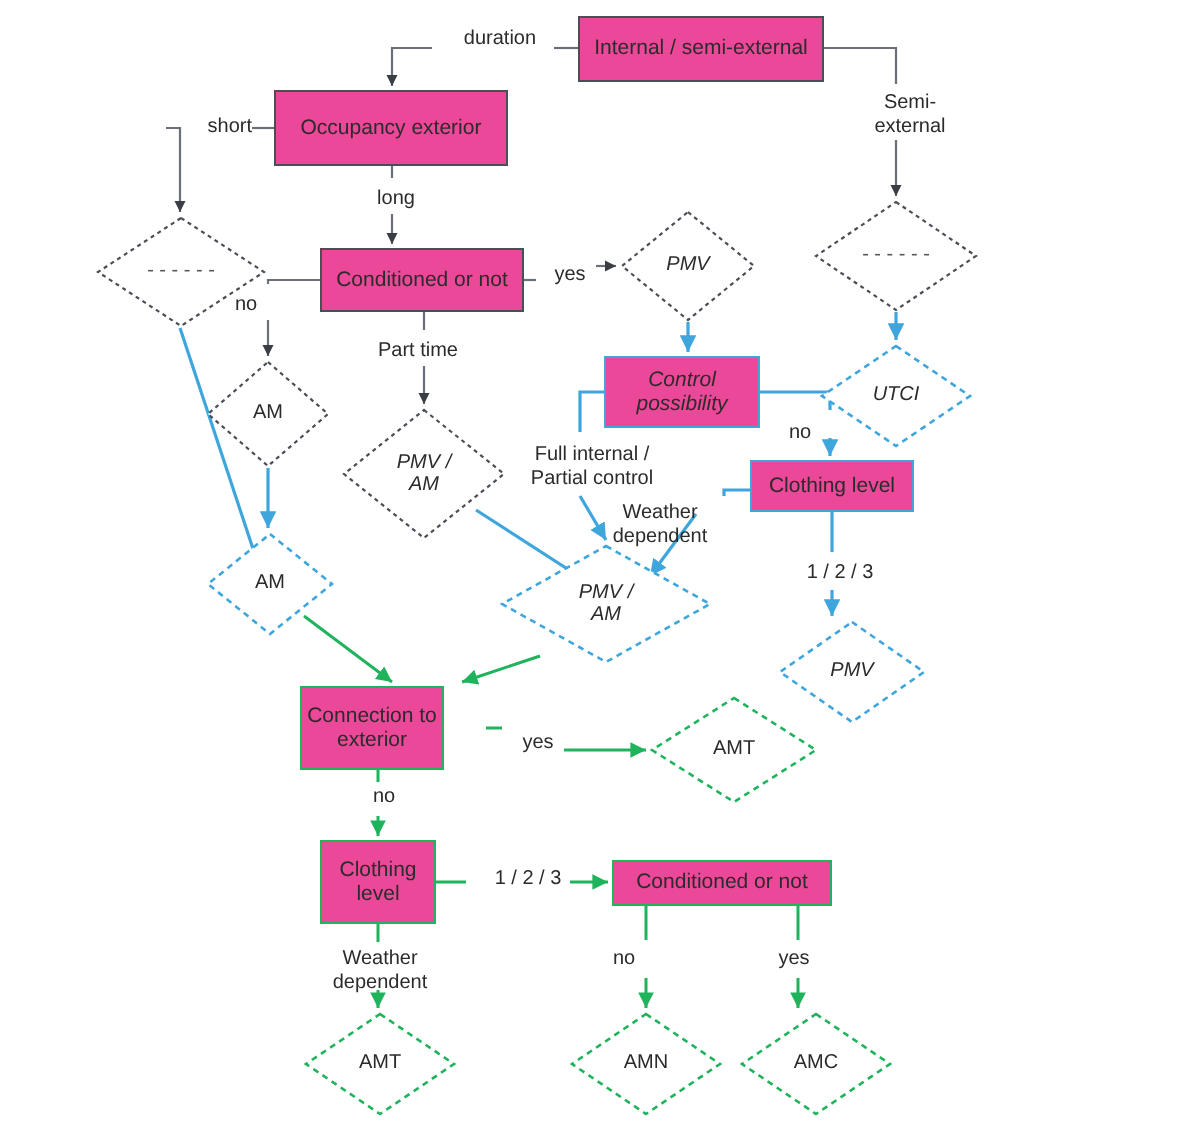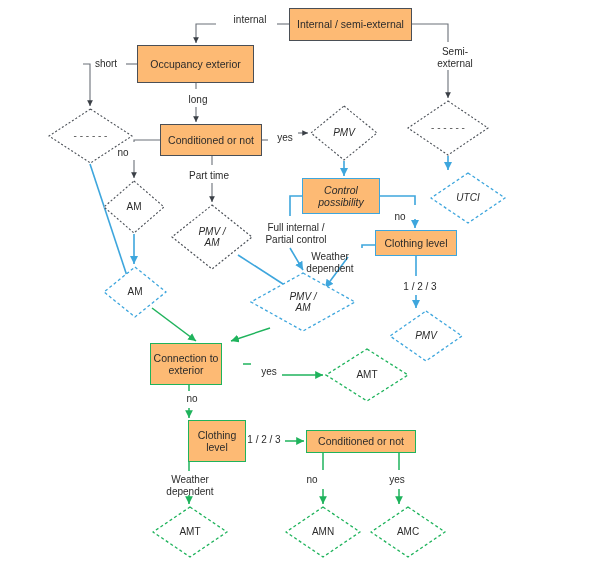--- a/index.html
+++ b/index.html
@@ -290,7 +290,7 @@
       </div>
     </div>
   <div id="labels-layer">
-      <div class="edgelabel multi" style="left: 222px; top: 14px; width: 56px;">internal</div>
+      <div class="edgelabel multi" style="left: 222px; top: 14px; width: 56px;">duration</div>
       <div class="edgelabel multi" style="left: 86px; top: 58px; width: 40px;">short</div>
       <div class="edgelabel multi" style="left: 429px; top: 46px; width: 52px;">Semi-
 external</div>

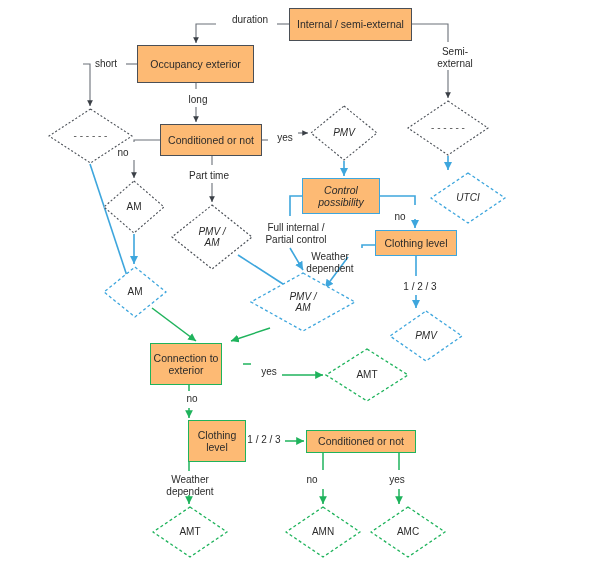--- a/index.html
+++ b/index.html
@@ -36,7 +36,7 @@
   }
   
   .rect {
-    background: #fdba74;
+    background: #ec4899;
     font-size: 10.5px;
   }
   .rect.black  { border: 1.6px solid #4a4f56; }

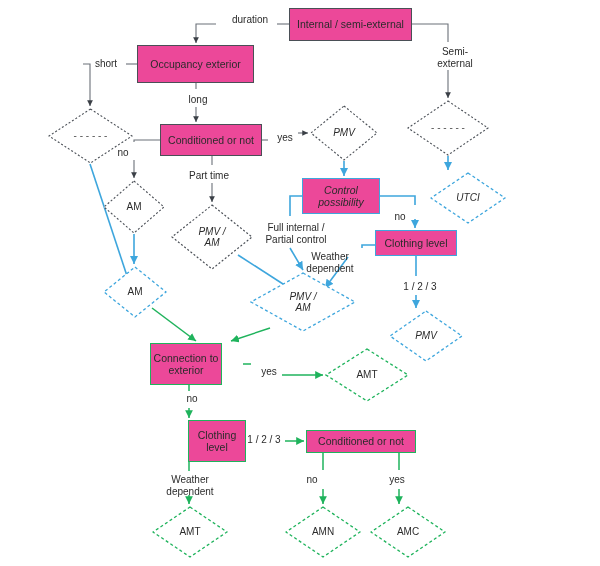--- a/index.html
+++ b/index.html
@@ -291,7 +291,7 @@
     </div>
   <div id="labels-layer">
       <div class="edgelabel multi" style="left: 222px; top: 14px; width: 56px;">duration</div>
-      <div class="edgelabel multi" style="left: 86px; top: 58px; width: 40px;">short</div>
+      <div class="edgelabel multi" style="left: 86px; top: 58px; width: 40px; text-align: right;">short</div>
       <div class="edgelabel multi" style="left: 429px; top: 46px; width: 52px;">Semi-
 external</div>
       <div class="edgelabel multi" style="left: 178px; top: 94px; width: 40px;">long</div>

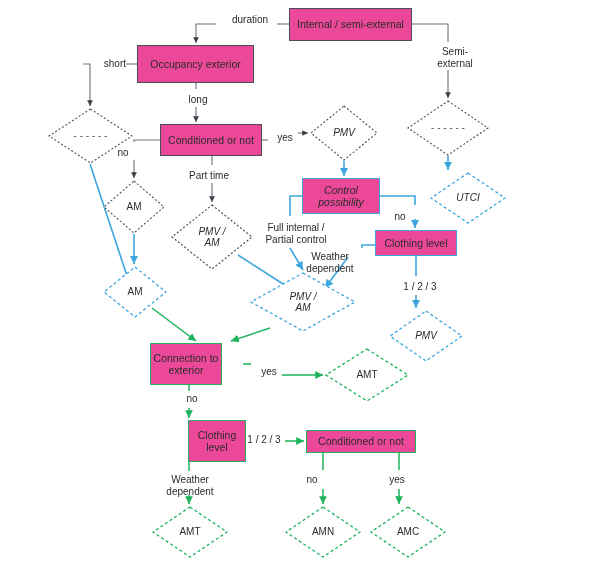--- a/index.html
+++ b/index.html
@@ -225,7 +225,7 @@
         <span style="white-space: pre-line; font-style: italic;">Control
 possibility</span>
       </div>
-      <div class="dia" style="left: 430px; top: 172px; width: 76px; height: 52px;">
+      <div class="dia" style="left: 410px; top: 172px; width: 76px; height: 52px;">
         <svg class="shape" viewBox="0 0 76 52" preserveAspectRatio="none">
           <path d="M38,1 L75,26 L38,51 L1,26 Z" fill="#ffffff" stroke="#3ea6dd" stroke-width="1.3" stroke-dasharray="3,2.5"></path>
         </svg>

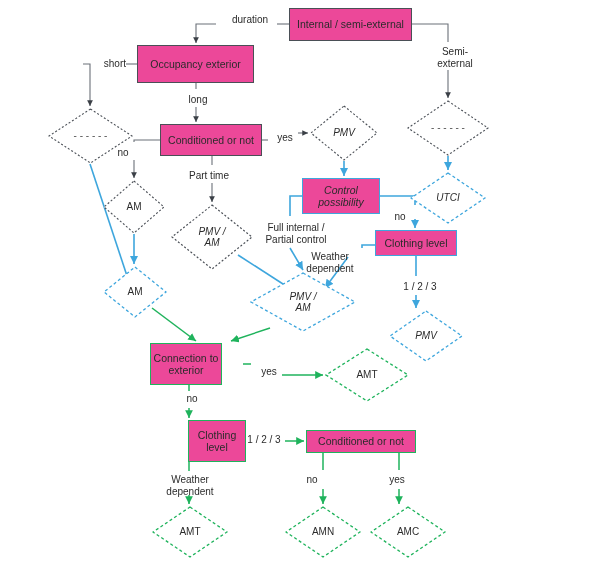--- a/index.html
+++ b/index.html
@@ -263,7 +263,7 @@
         </svg>
         <div class="lbl upright" style="white-space: pre-line;">AMT</div>
       </div>
-      <div class="node rect green" style="left: 160px; top: 420px; width: 58px; height: 42px; margin-left: 28px;">
+      <div class="node rect green" style="left: 160px; top: 420px; width: 58px; height: 42px;">
         <span style="white-space: pre-line;">Clothing
 level</span>
       </div>

